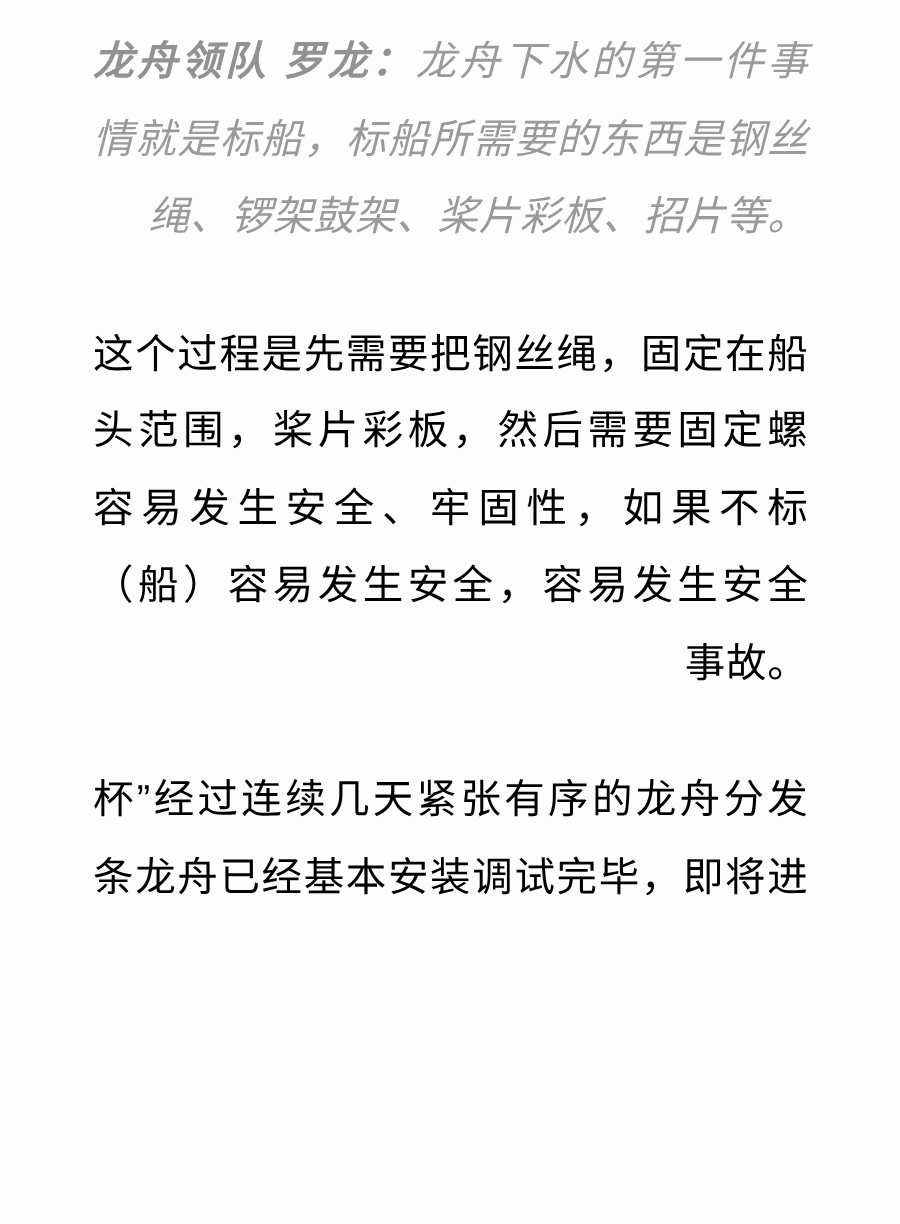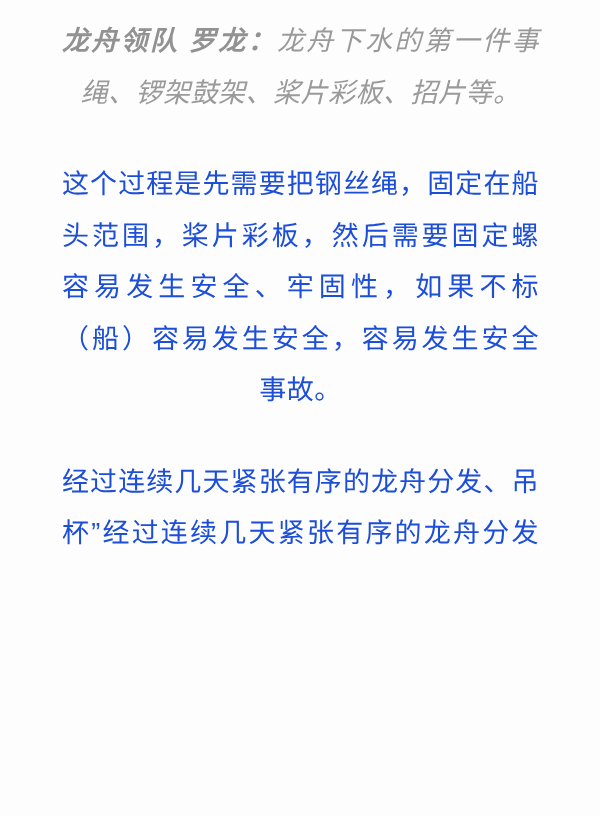--- a/index.html
+++ b/index.html
@@ -54,6 +54,7 @@
 
   <div class="para quote">
     <div class="line"><span class="speaker">龙舟领队 罗龙：</span><span>龙舟下水的第一件事</span></div>
+    <div class="line">情就是标船，标船所需要的东西是钢丝</div>
     <div class="line last">绳、锣架鼓架、桨片彩板、招片等。</div>
   </div>
 

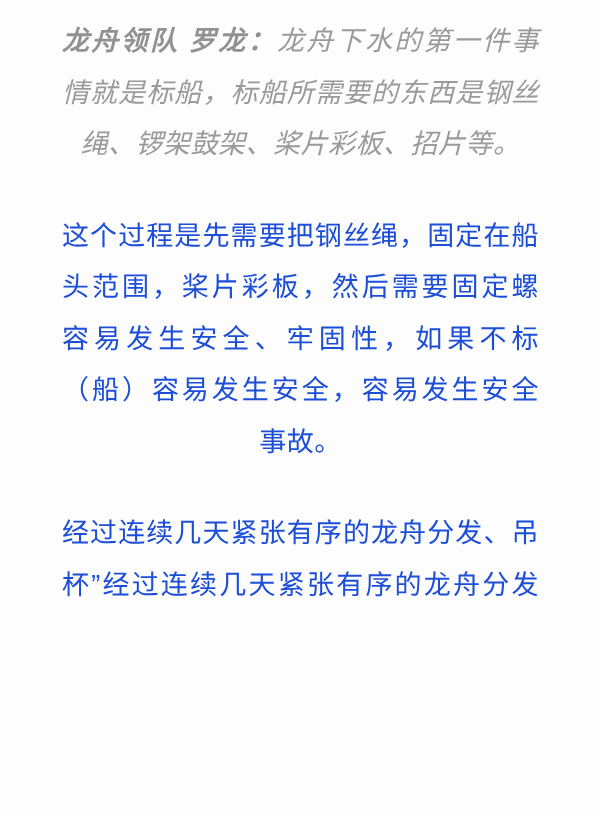--- a/index.html
+++ b/index.html
@@ -35,7 +35,7 @@
     overflow: visible;
   }
   .line.last {
-    text-align: center;
+    text-align: right;
     text-align-last: auto;
   }
   .quote {

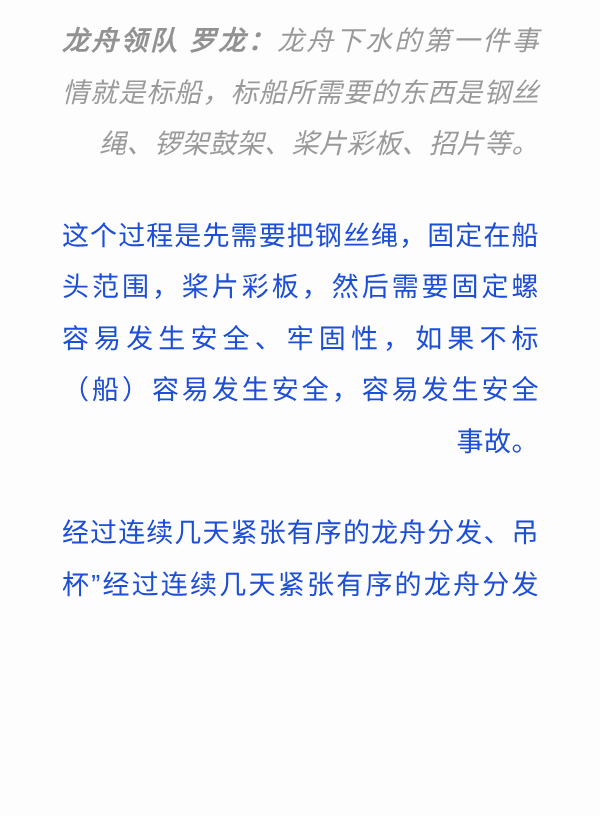--- a/index.html
+++ b/index.html
@@ -23,7 +23,7 @@
     font-size: 27px;
     line-height: 51.5px;
     font-weight: 300;
-    color: #1d4ed8;
+    color: #000000;
     margin: 0 0 40px 0;
     letter-spacing: 0.5px;
   }

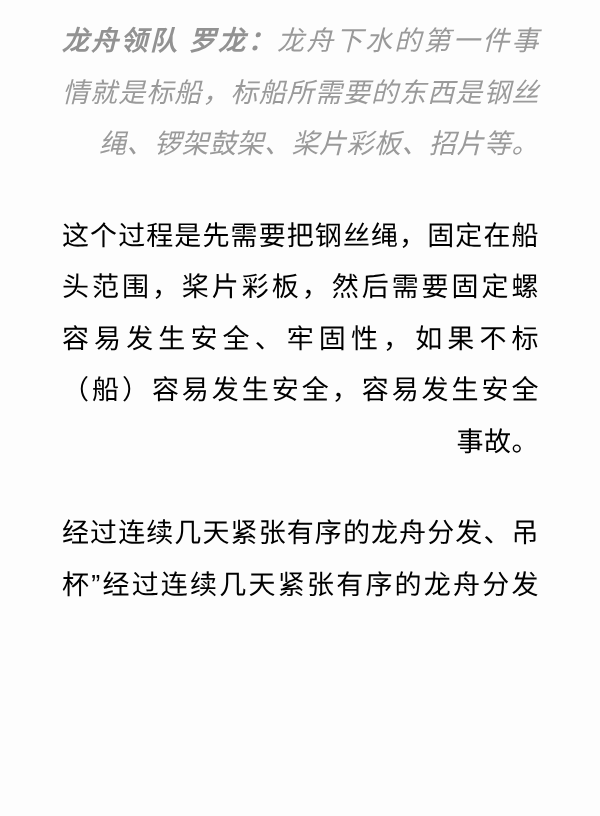--- a/index.html
+++ b/index.html
@@ -67,7 +67,6 @@
   </div>
 
   <div class="para">
-    <div class="line">经过连续几天紧张有序的龙舟分发、吊</div>
     <div class="line">杯”经过连续几天紧张有序的龙舟分发</div>
   </div>
 

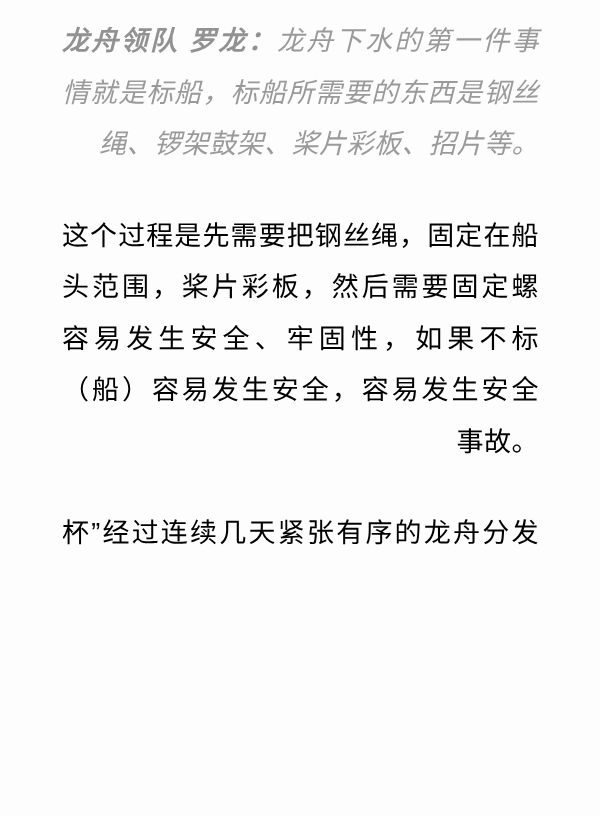--- a/index.html
+++ b/index.html
@@ -68,6 +68,7 @@
 
   <div class="para">
     <div class="line">杯”经过连续几天紧张有序的龙舟分发</div>
+    <div class="line">条龙舟已经基本安装调试完毕，即将进</div>
   </div>
 
 </div>

